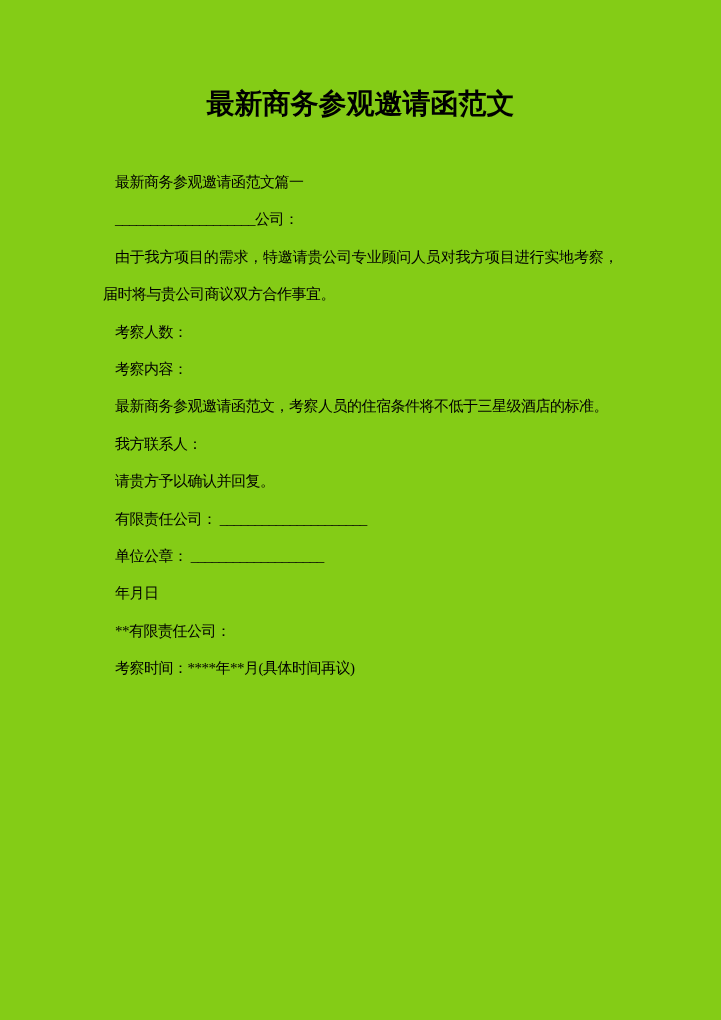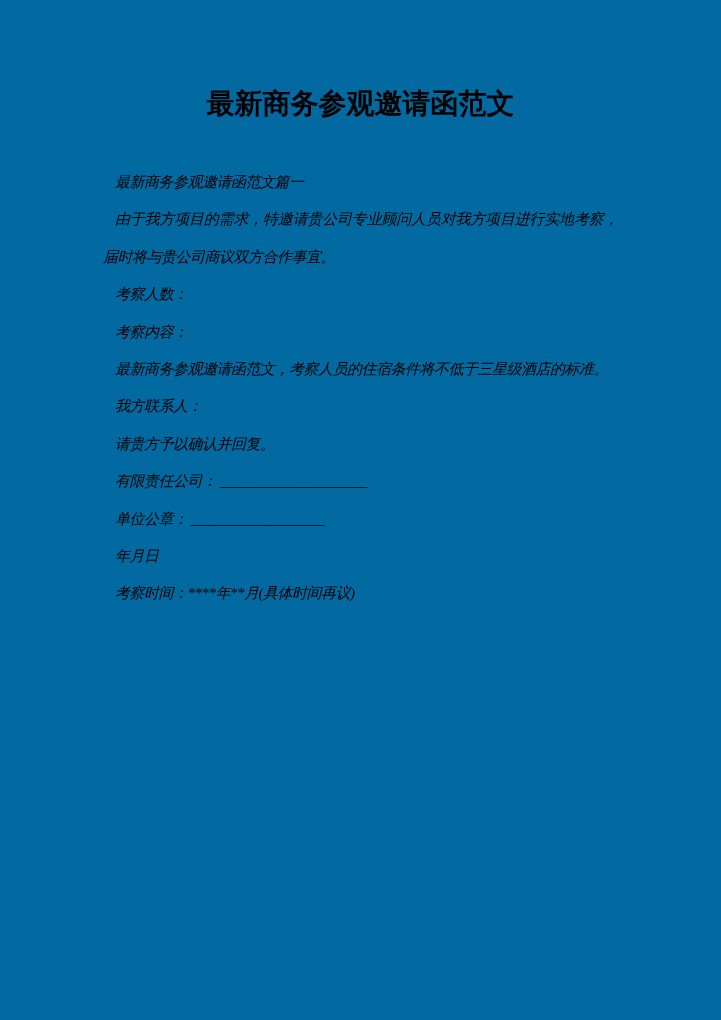--- a/index.html
+++ b/index.html
@@ -11,7 +11,7 @@
     position: relative;
     width: 721px;
     height: 1020px;
-    background: #0369a1;
+    background: #84cc16;
     color: #000000;
     font-family: "Liberation Serif", "DejaVu Serif", serif;
     overflow: hidden;

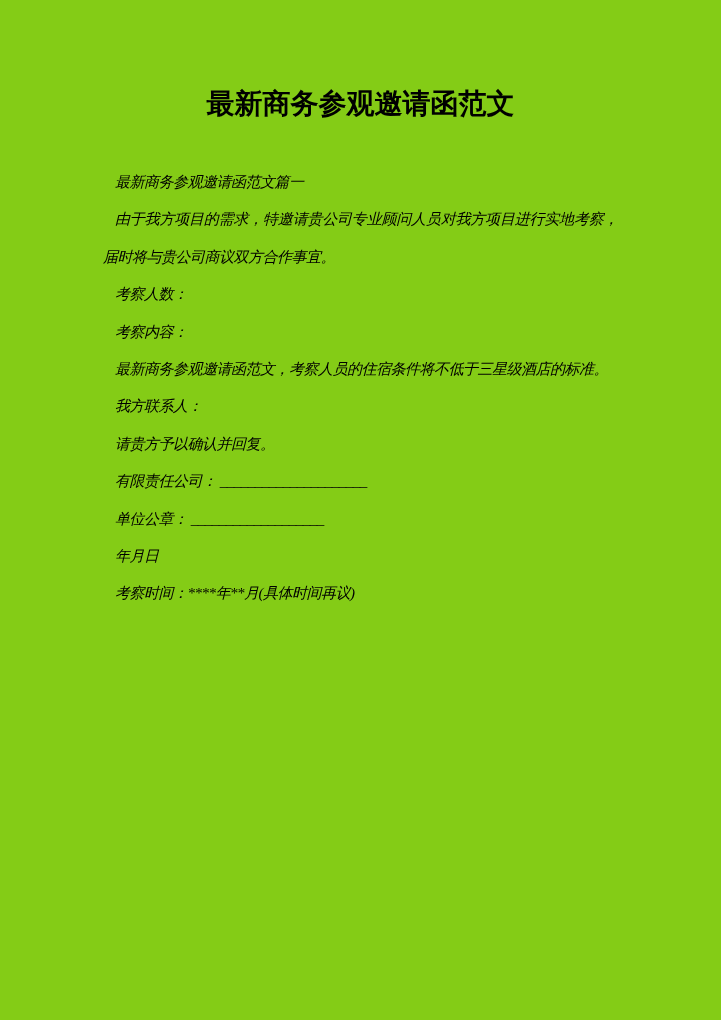--- a/index.html
+++ b/index.html
@@ -39,7 +39,6 @@
     margin: 0;
     padding: 0;
     text-indent: 12px;
-    font-style: italic;
   }
 </style>
 </head>

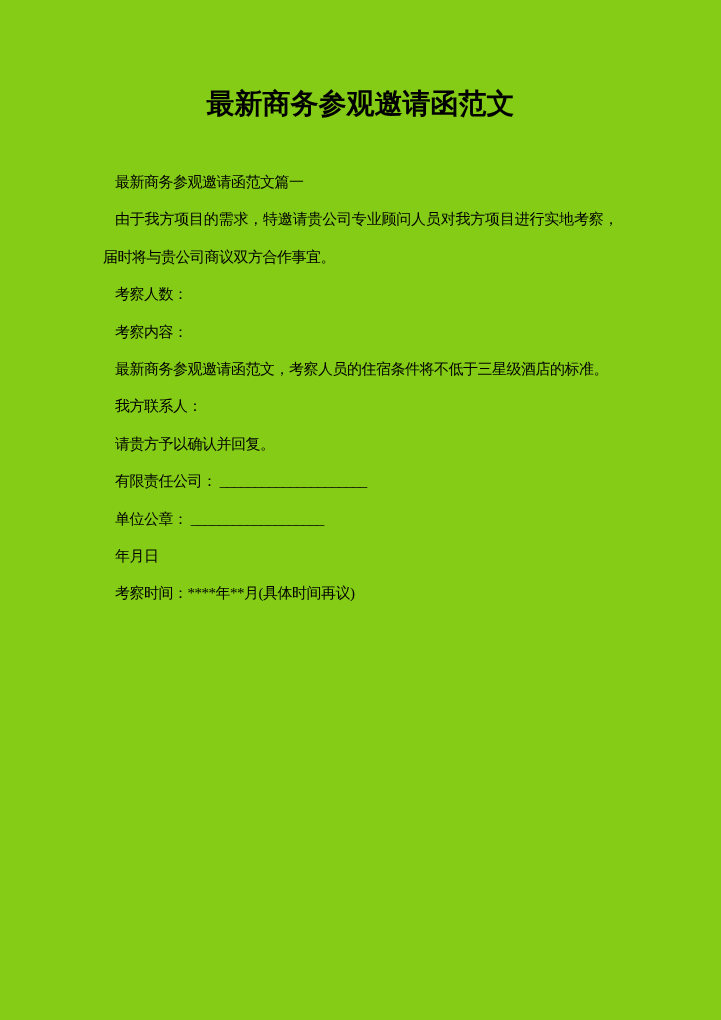--- a/index.html
+++ b/index.html
@@ -48,6 +48,7 @@
   <h1 class="doc-title">最新商务参观邀请函范文</h1>
   <div class="doc-body">
       <p class="para">最新商务参观邀请函范文篇一</p>
+      <p class="para">____________________公司：</p>
       <p class="para">由于我方项目的需求，特邀请贵公司专业顾问人员对我方项目进行实地考察，届时将与贵公司商议双方合作事宜。</p>
       <p class="para">考察人数：</p>
       <p class="para">考察内容：</p>

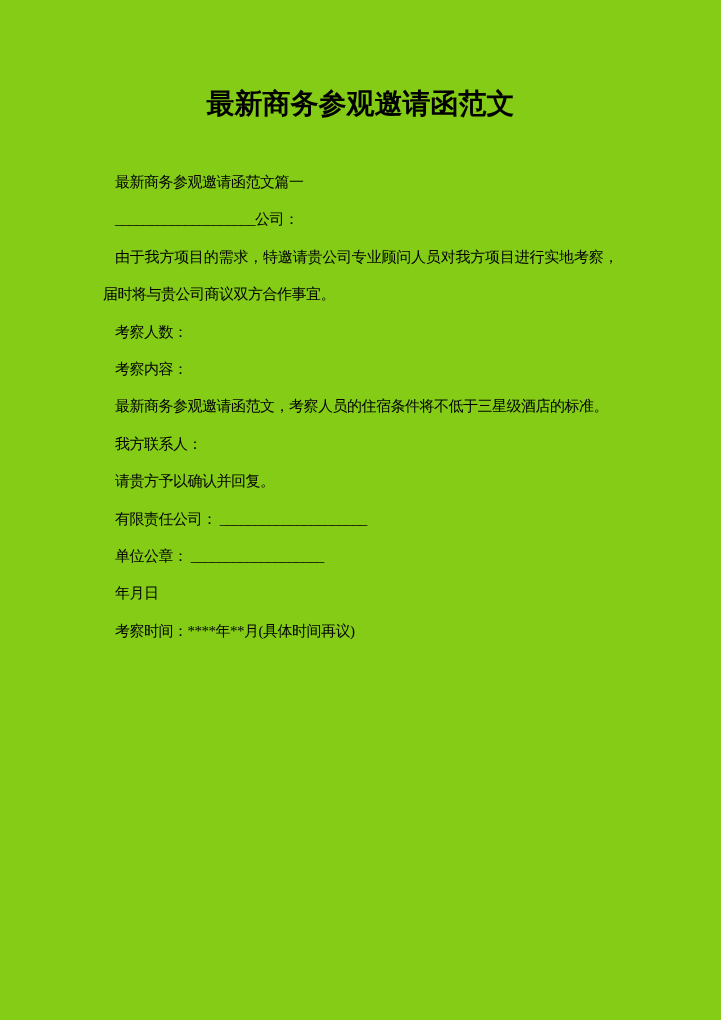--- a/index.html
+++ b/index.html
@@ -58,6 +58,7 @@
       <p class="para">有限责任公司： _____________________</p>
       <p class="para">单位公章： ___________________</p>
       <p class="para">年月日</p>
+      <p class="para">**有限责任公司：</p>
       <p class="para">考察时间：****年**月(具体时间再议)</p>
     </div>
 </div>

